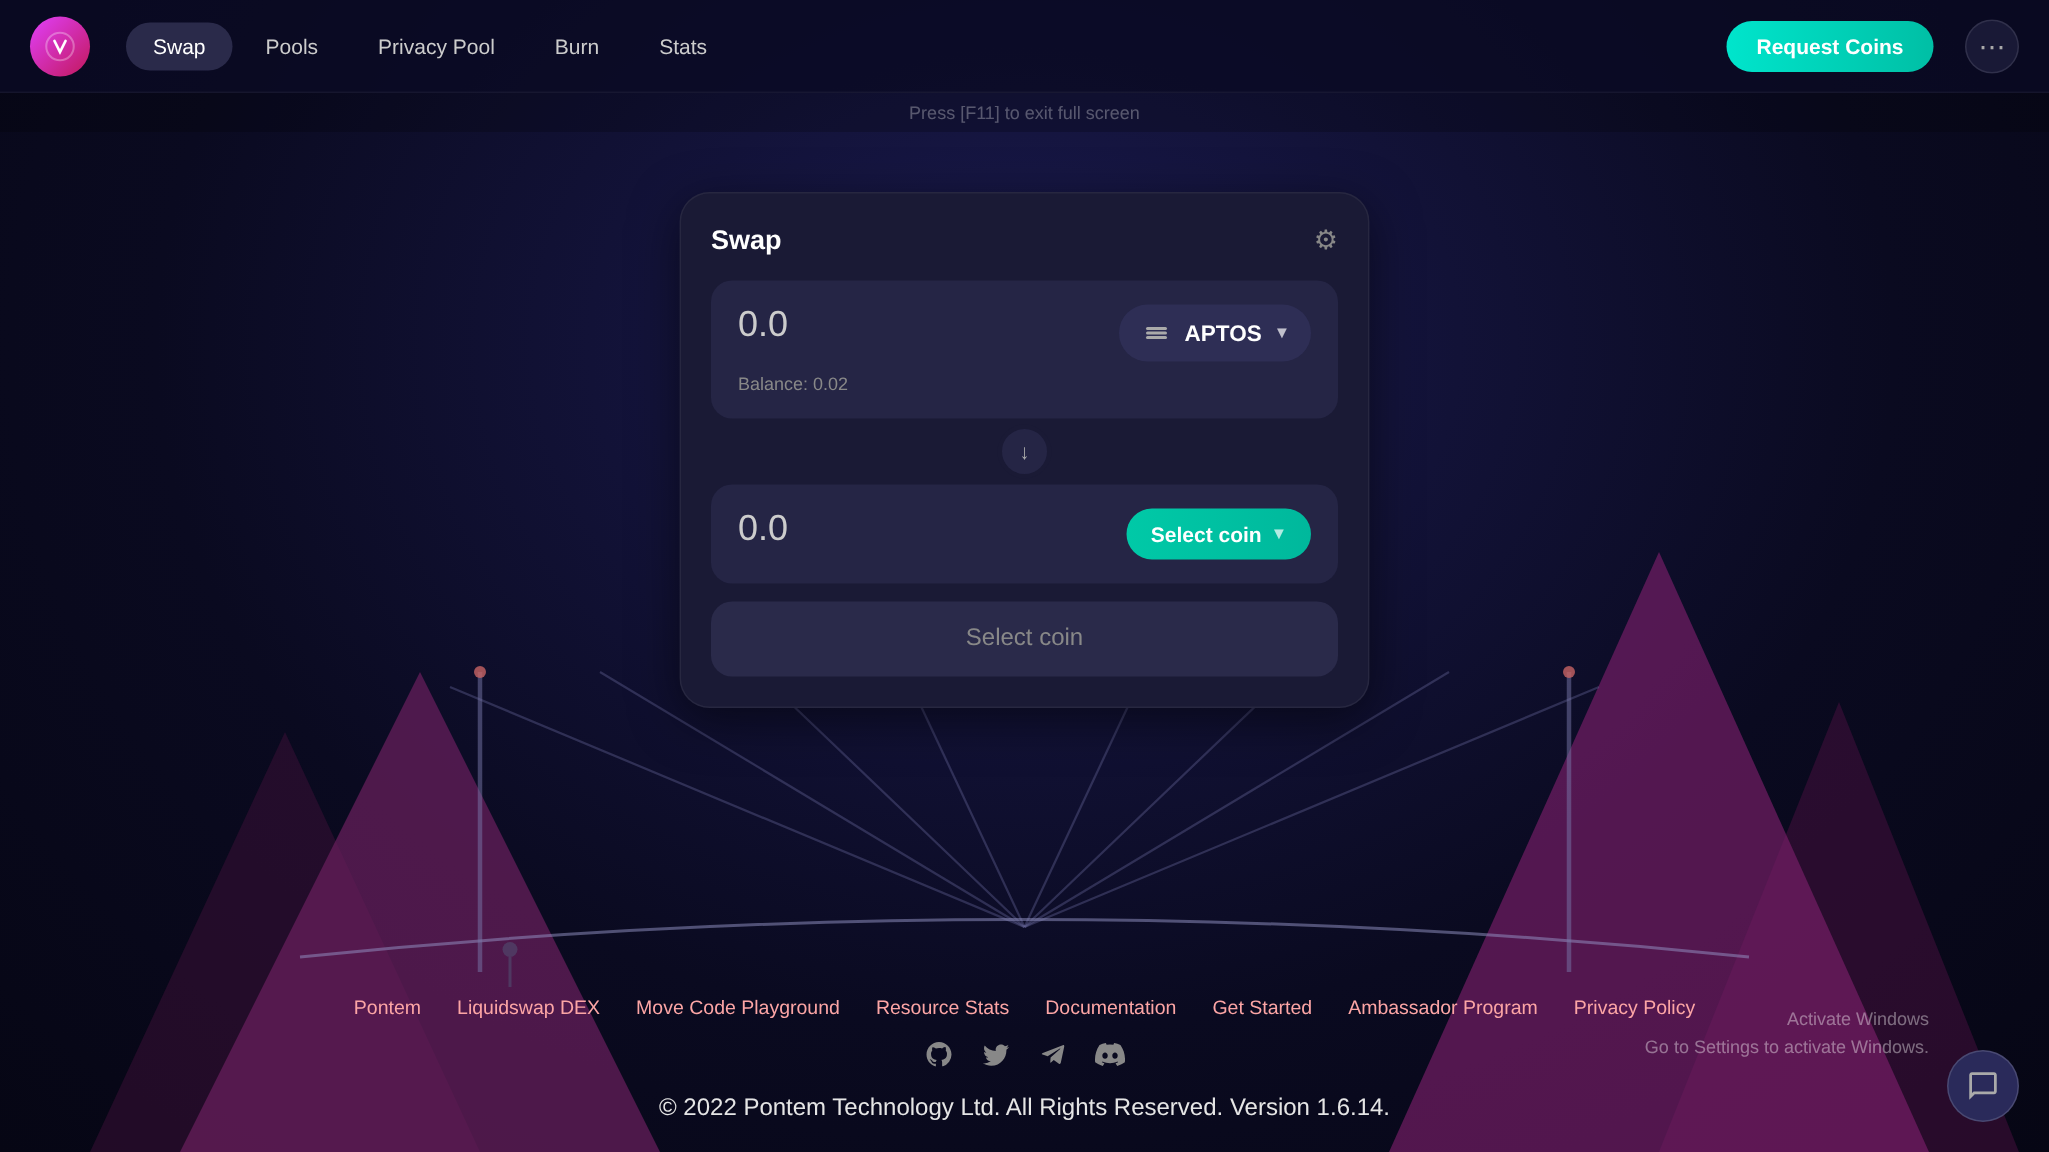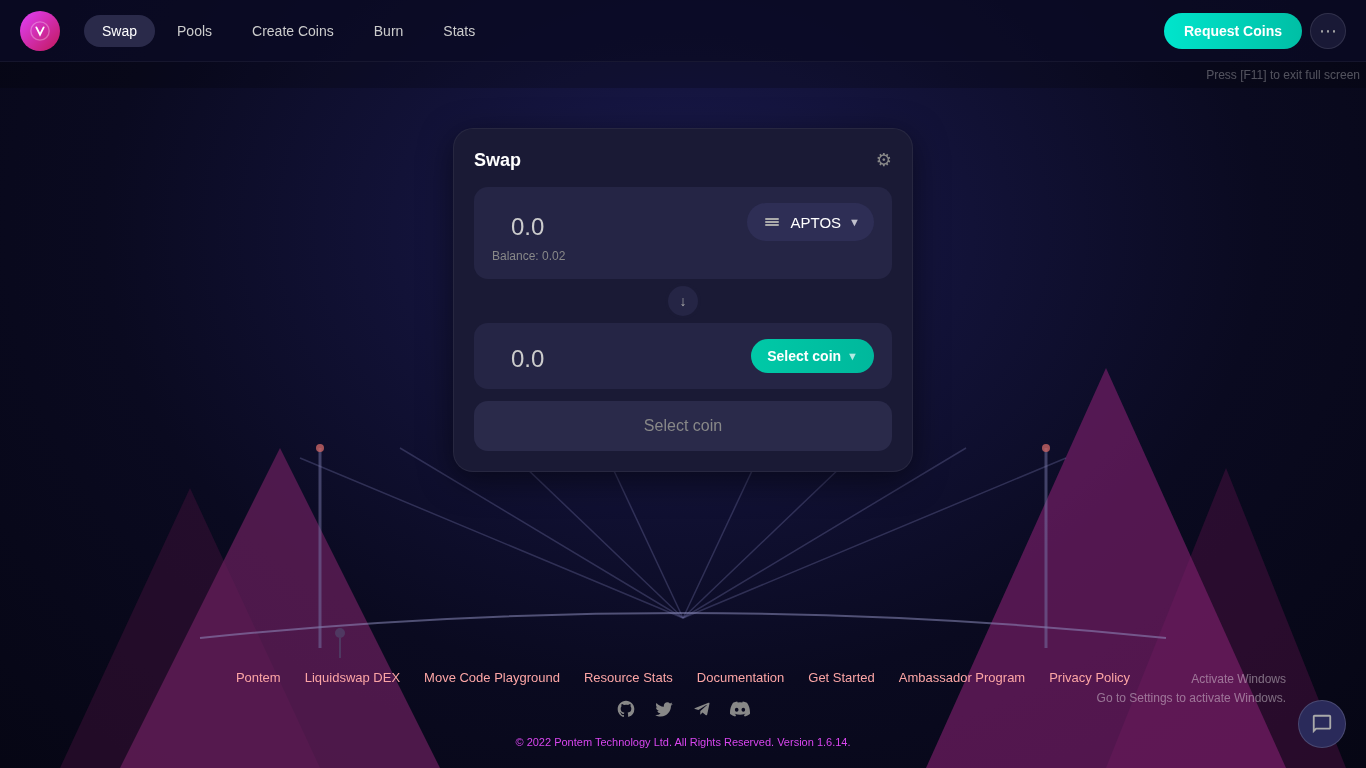--- a/index.html
+++ b/index.html
@@ -470,7 +470,7 @@
   <div class="nav-links">
     <button class="nav-btn active">Swap</button>
     <button class="nav-btn">Pools</button>
-    <button class="nav-btn">Create Coins</button>
+    <button class="nav-btn">Privacy Pool</button>
     <button class="nav-btn">Burn</button>
     <button class="nav-btn">Stats</button>
   </div>

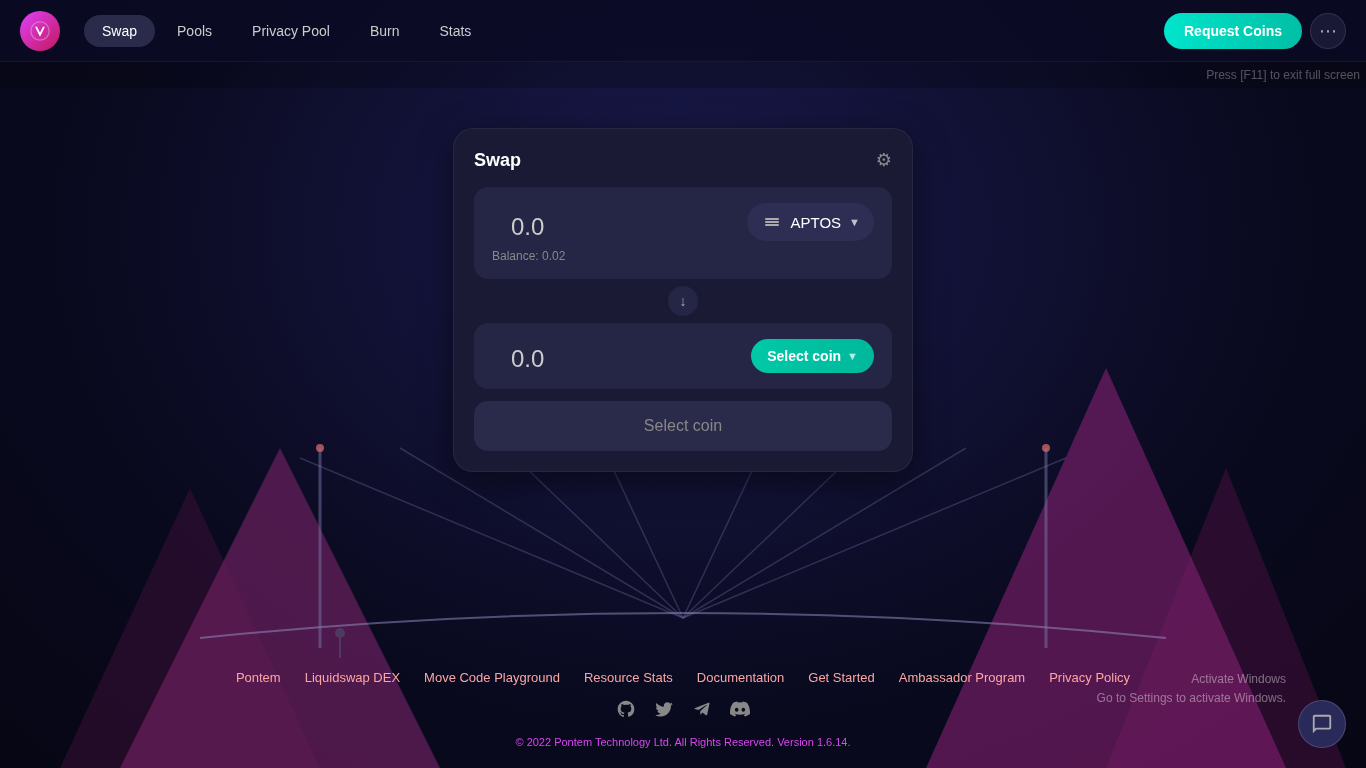--- a/index.html
+++ b/index.html
@@ -135,7 +135,8 @@
 
     .nav-right {
       display: flex;
-      gap: 8px;
+      align-items: center;
+      gap: 21px;
     }
 
     .request-coins-btn {

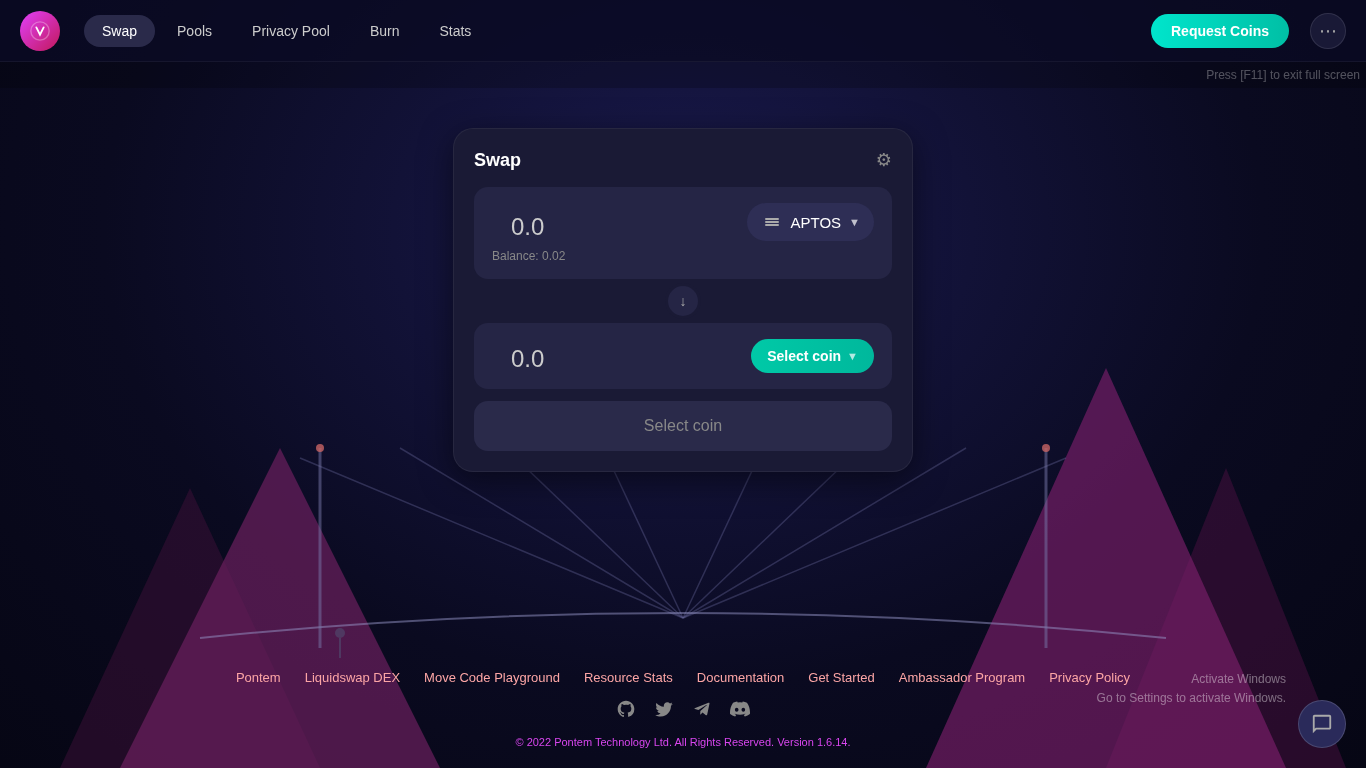--- a/index.html
+++ b/index.html
@@ -187,7 +187,7 @@
     .hint-bar {
       position: relative;
       z-index: 10;
-      text-align: right;
+      text-align: center;
       font-size: 12px;
       color: rgba(255,255,255,0.3);
       padding: 6px;

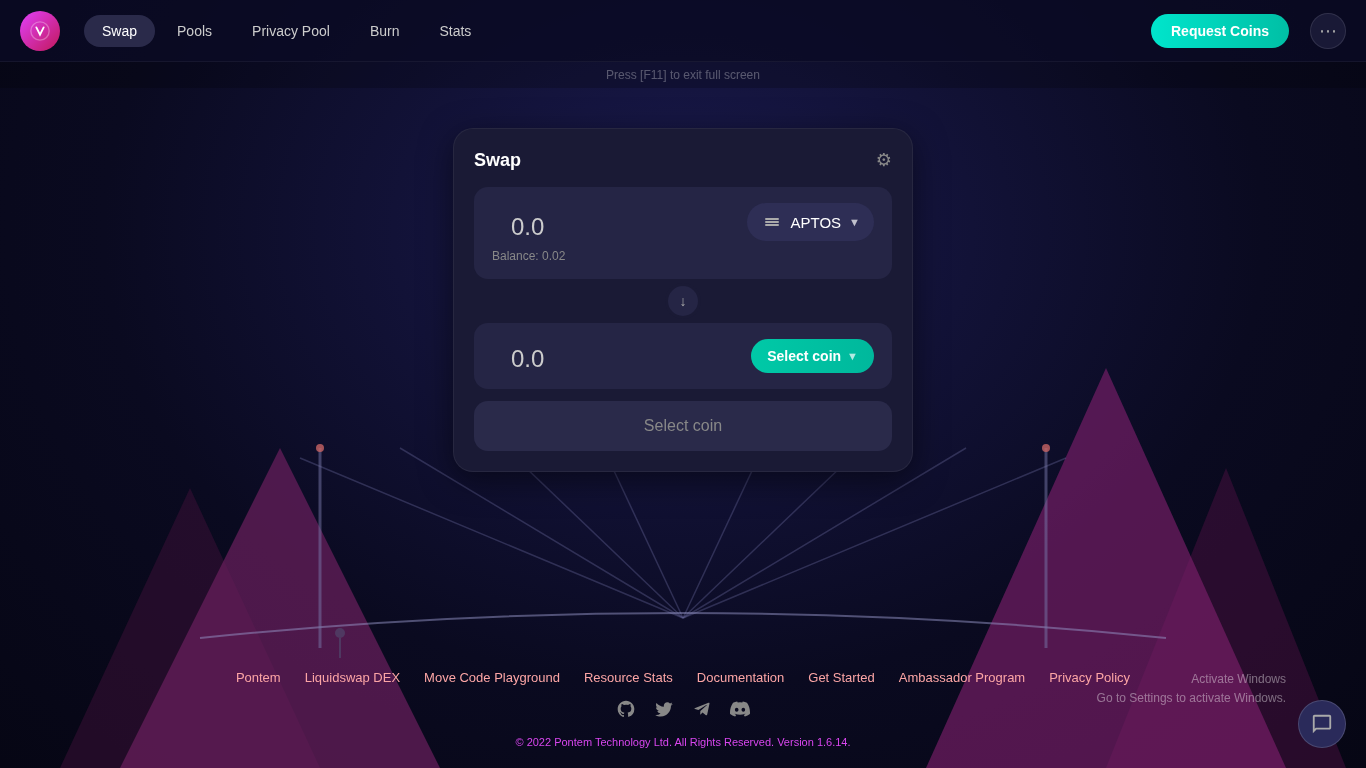--- a/index.html
+++ b/index.html
@@ -245,9 +245,8 @@
 
     .token-box-row {
       display: flex;
-      align-items: flex-end;
+      align-items: flex-start;
       justify-content: space-between;
-      margin-left: 19px;
     }
 
     .amount-input {

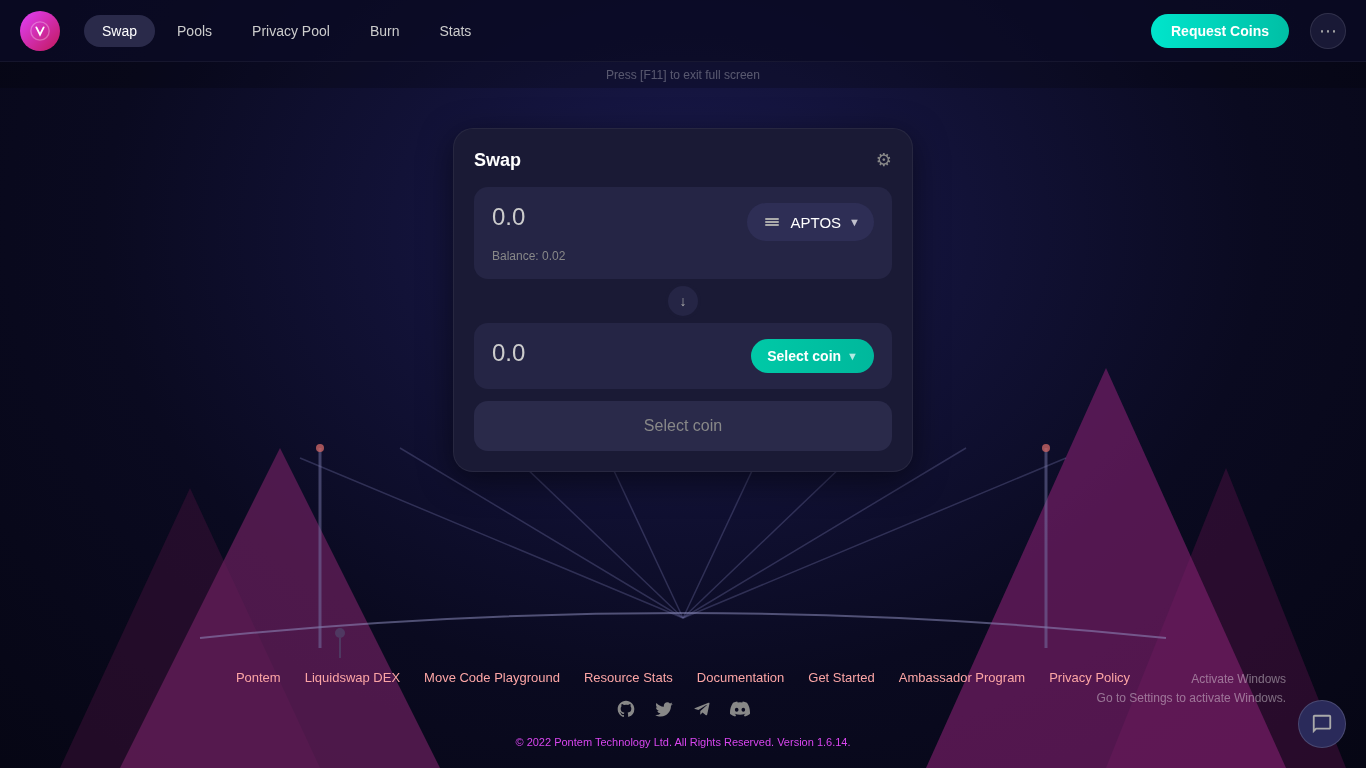--- a/index.html
+++ b/index.html
@@ -269,7 +269,7 @@
       border: none;
       color: #fff;
       font-size: 15px;
-      font-weight: 400;
+      font-weight: 700;
     }
 
     .token-selector .token-icon {

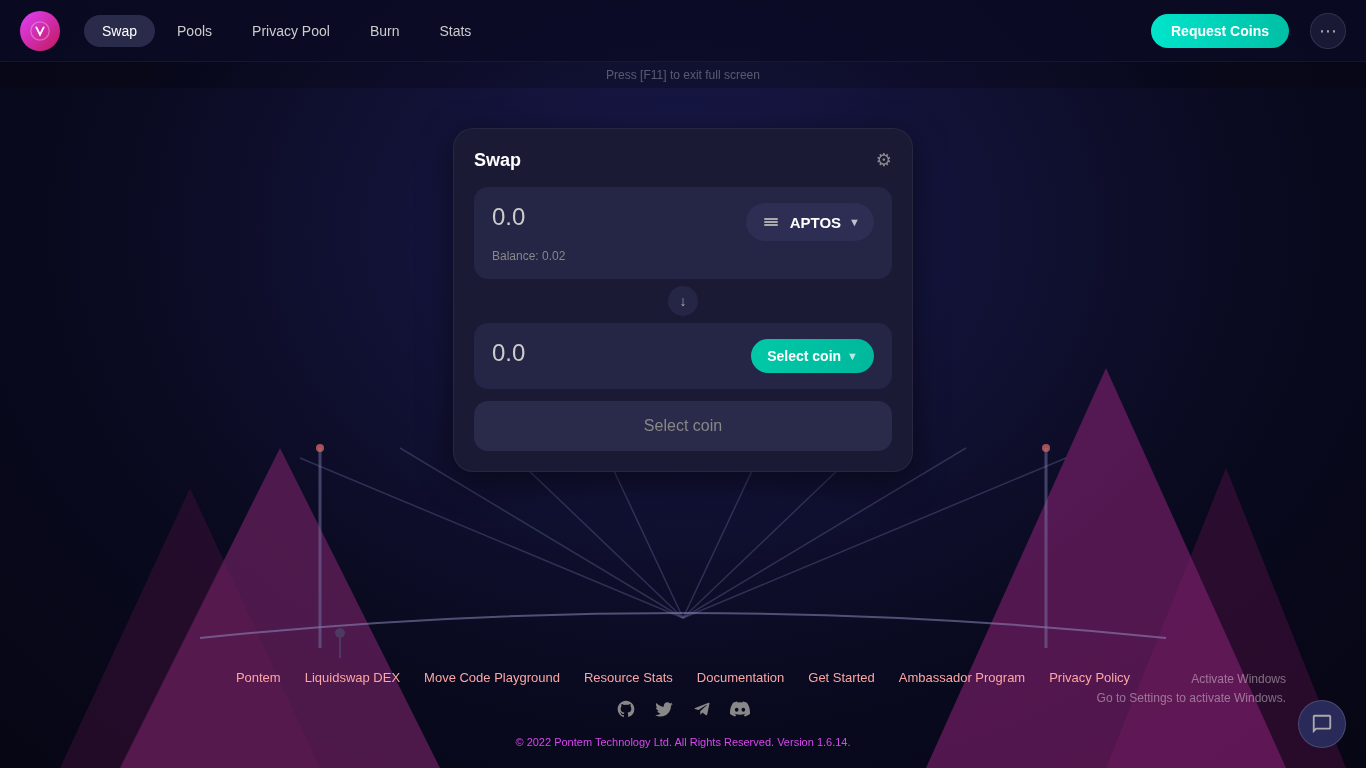--- a/index.html
+++ b/index.html
@@ -384,8 +384,8 @@
     }
 
     .footer-copy {
-      font-size: 11px;
-      color: #d946ef;
+      font-size: 16px;
+      color: #e5e5e5;
     }
 
     

